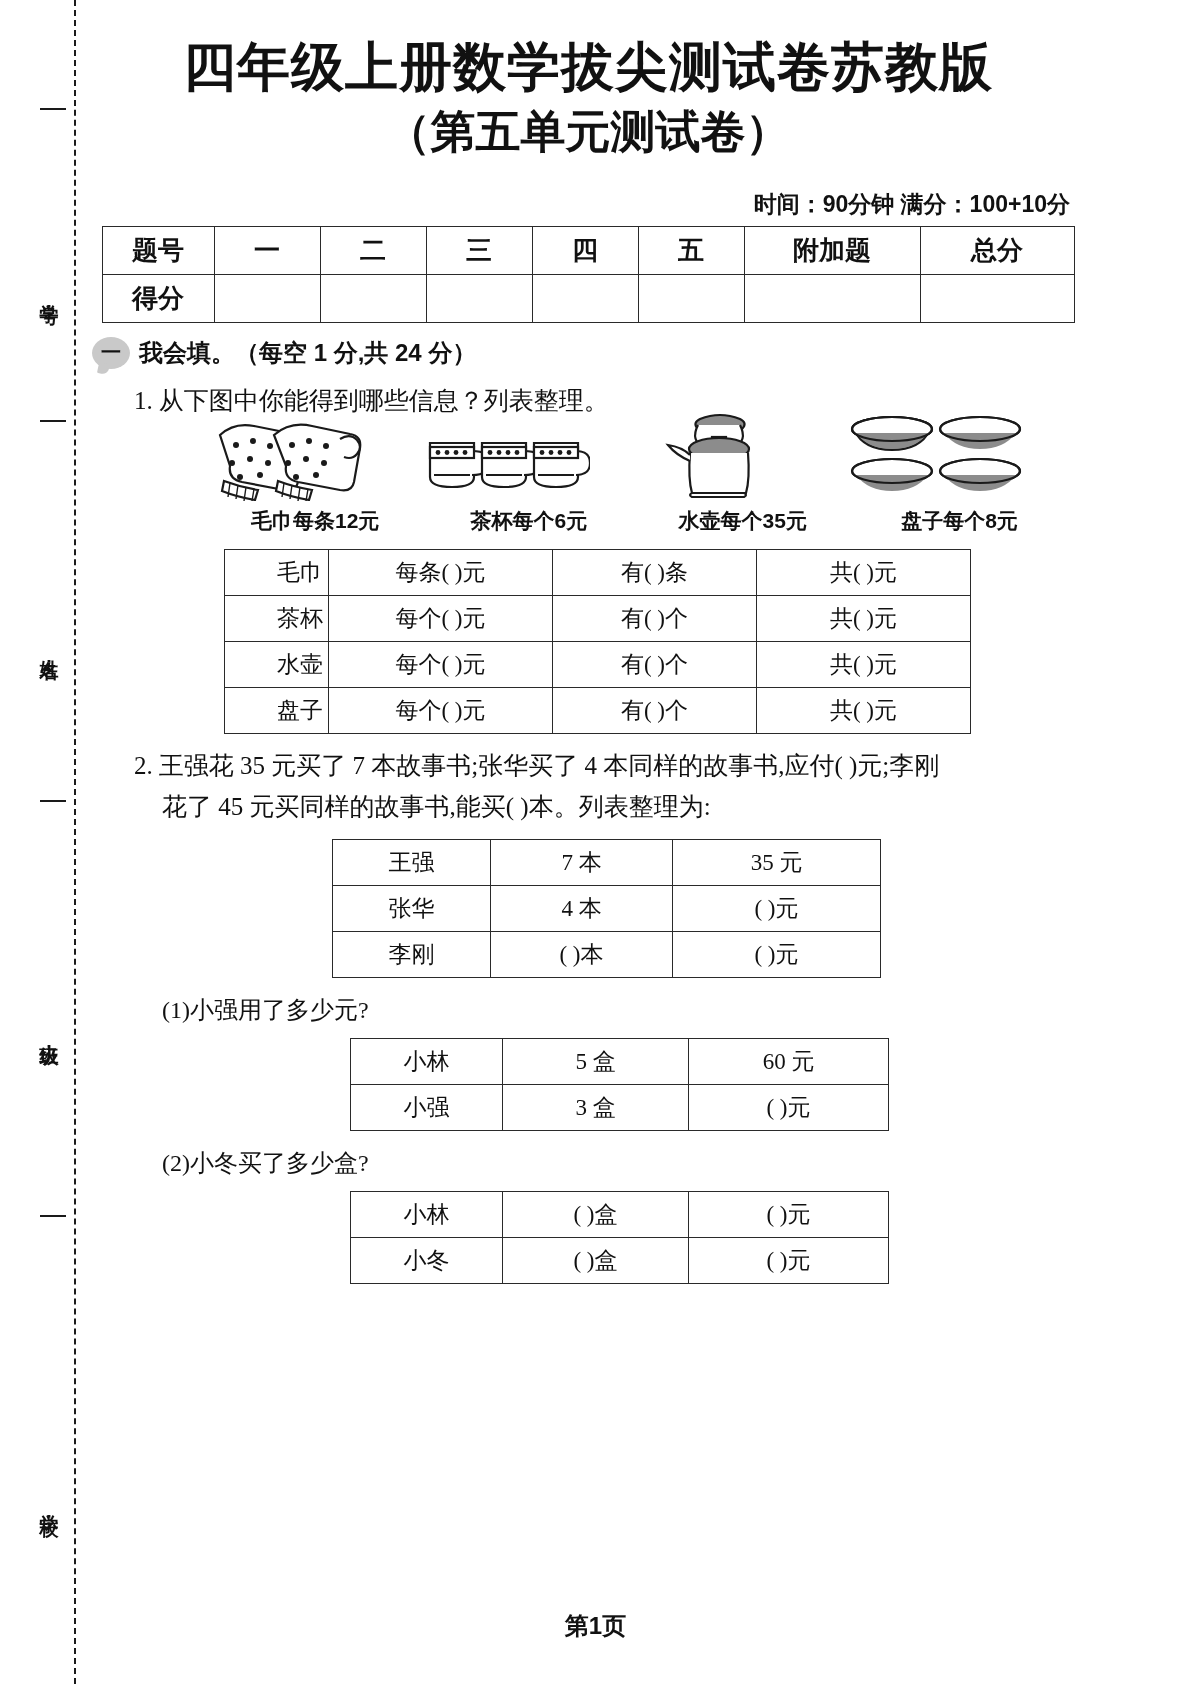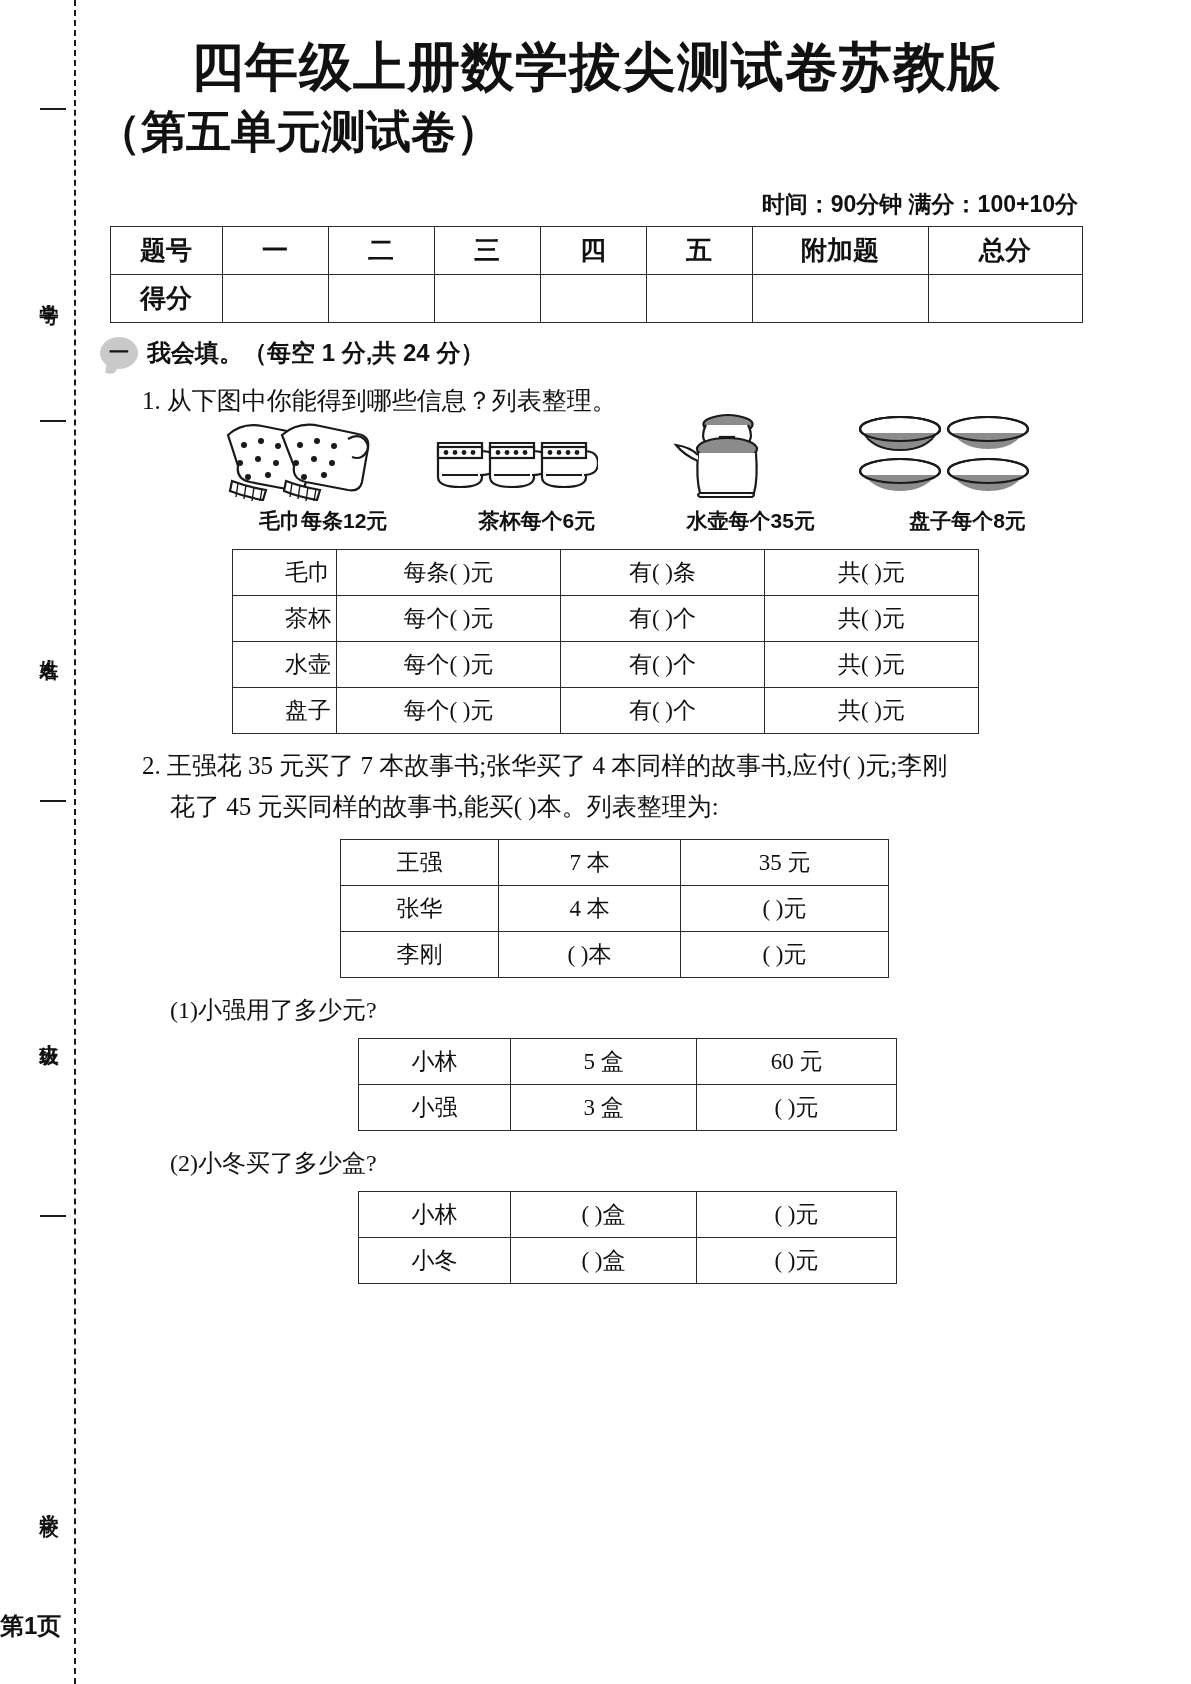--- a/index.html
+++ b/index.html
@@ -40,7 +40,7 @@
   
   #page {
     position:absolute;
-    left:96px; top:0; width:1000px; height:1684px;
+    left:88px; top:0; width:1000px; height:1684px;
   }
 
   h1.title {

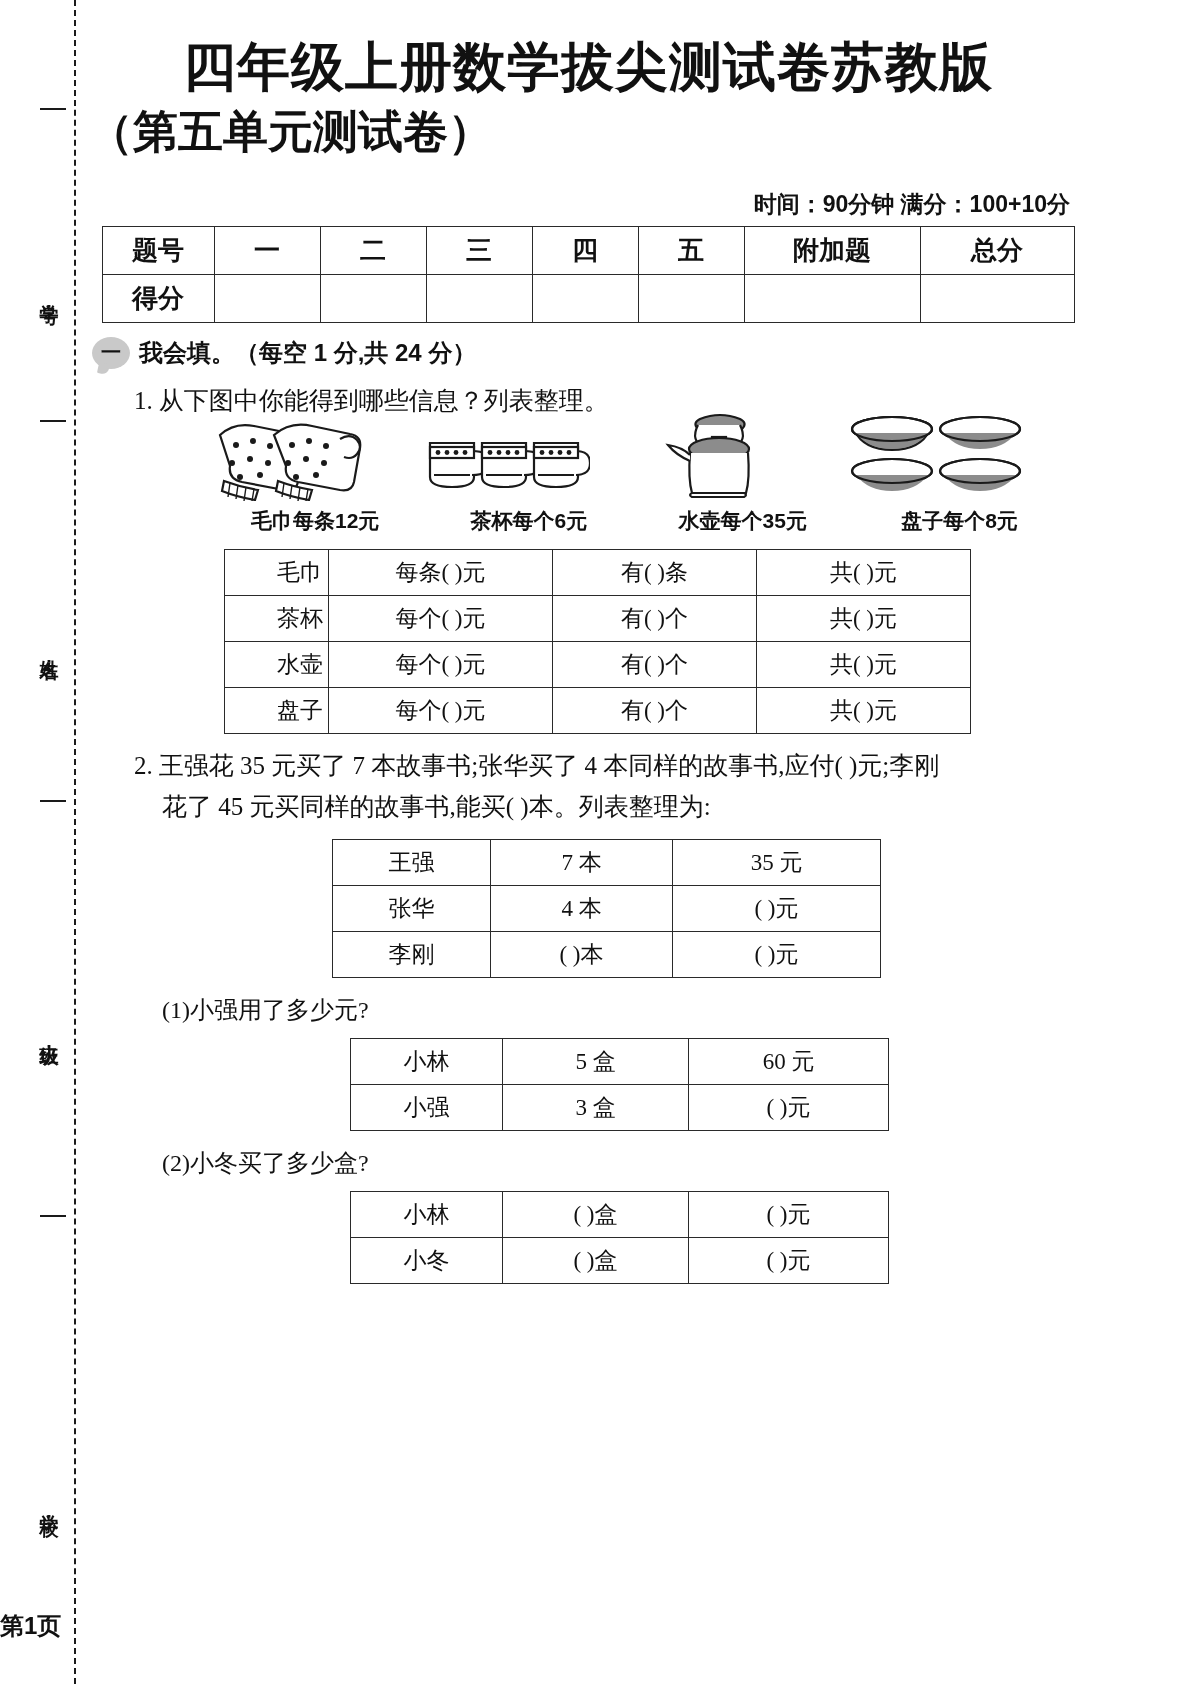--- a/index.html
+++ b/index.html
@@ -54,7 +54,7 @@
   }
   h2.subtitle {
     margin:6px 0 0 0;
-    text-align:left;
+    text-align:center;
     font-family:"Liberation Sans","DejaVu Sans",sans-serif;
     font-weight:bold;
     font-size:45px;

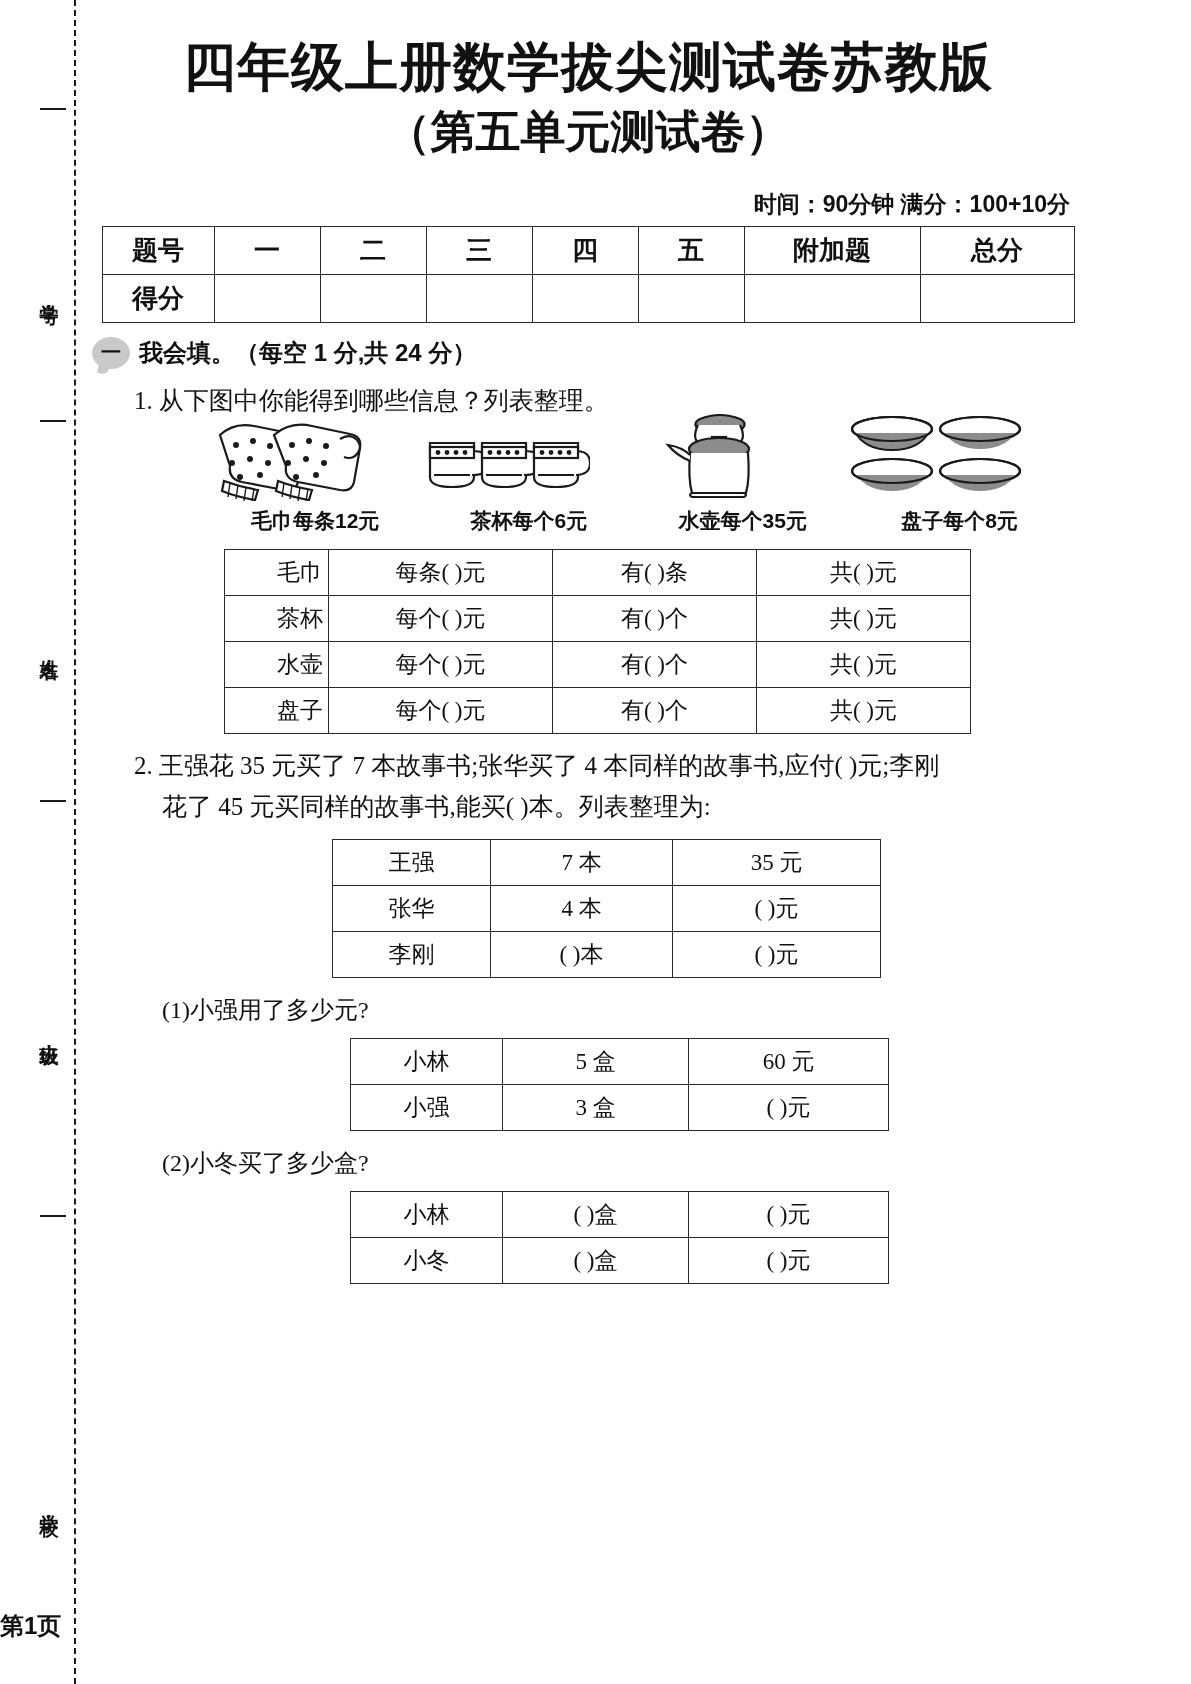--- a/index.html
+++ b/index.html
@@ -177,7 +177,7 @@
   #footer {
     position:absolute;
     left:0; right:0; bottom:42px;
-    text-align:left;
+    text-align:center;
   }
   #footer span {
     font-family:"Liberation Sans","DejaVu Sans",sans-serif;

